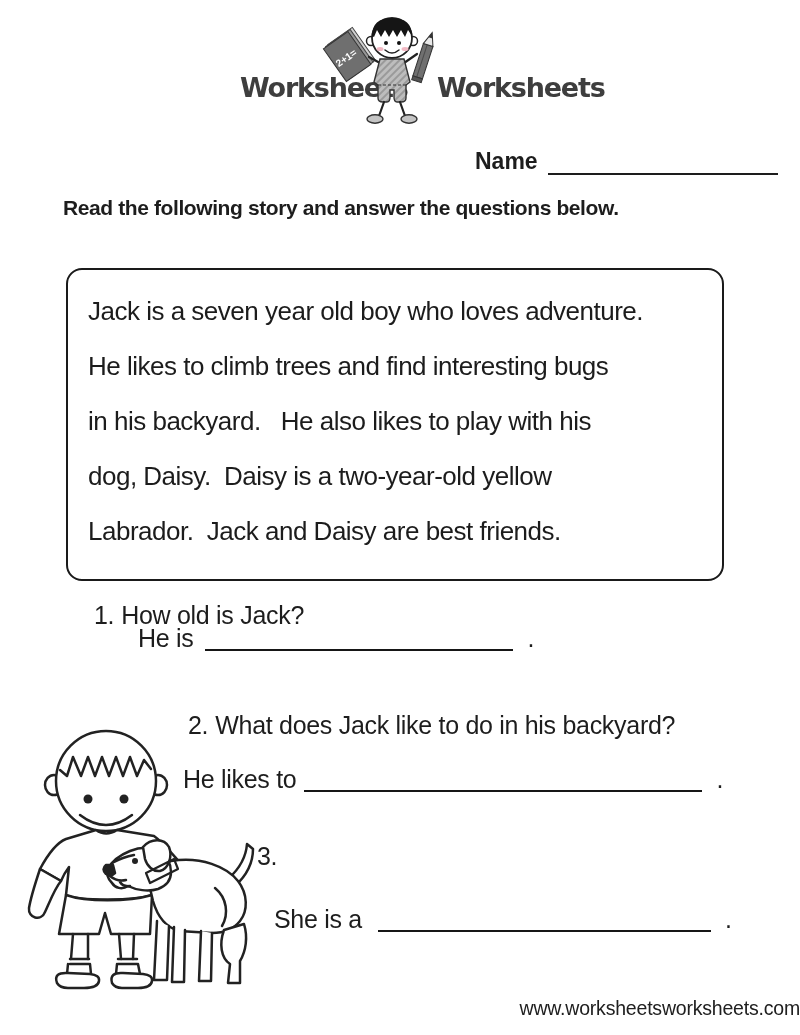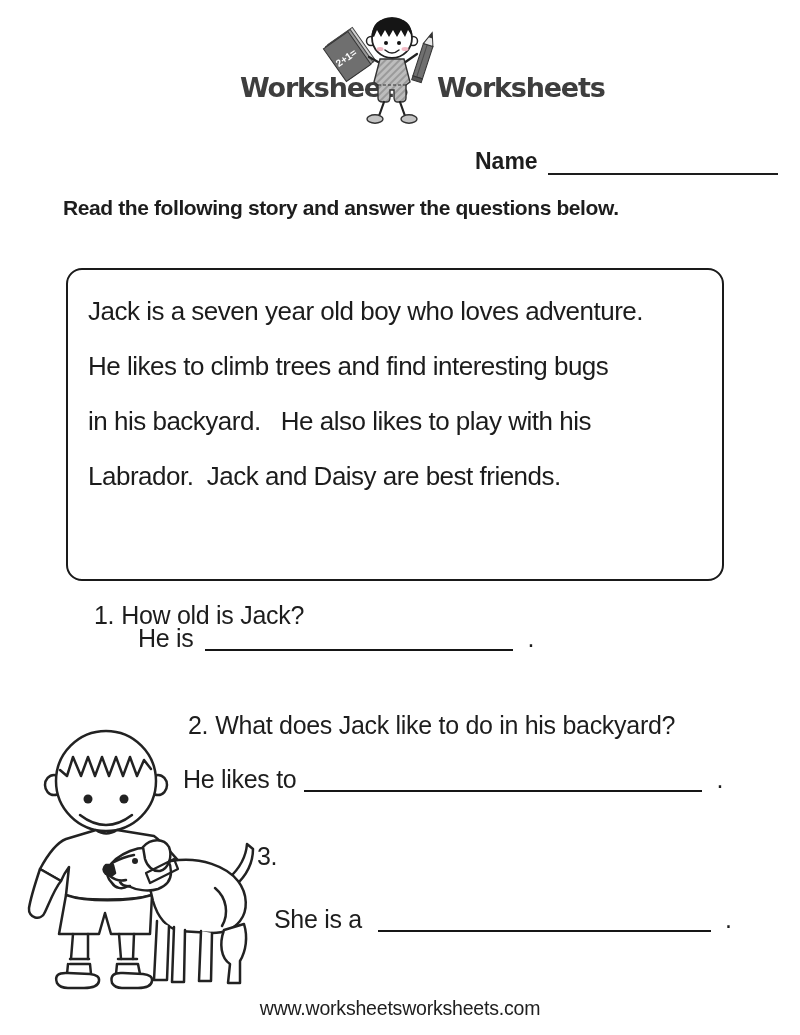--- a/index.html
+++ b/index.html
@@ -129,6 +129,7 @@
     <div class="story-line">Jack is a seven year old boy who loves adventure.</div>
     <div class="story-line">He likes to climb trees and find interesting bugs</div>
     <div class="story-line">in his backyard.   He also likes to play with his</div>
+    <div class="story-line">dog, Daisy.  Daisy is a two-year-old yellow</div>
     <div class="story-line">Labrador.  Jack and Daisy are best friends.</div>
   </div>
 

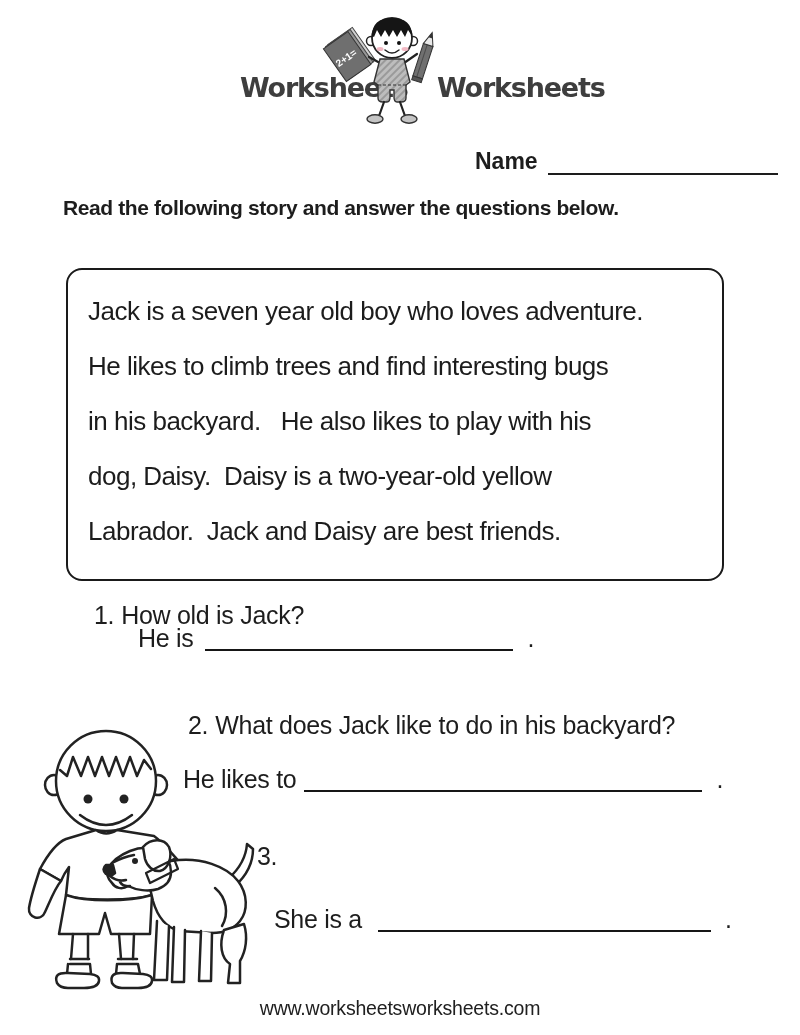--- a/index.html
+++ b/index.html
@@ -58,7 +58,7 @@
   #boy-dog{position:absolute;left:16px;top:718px;}
   
   .footer-url{
-    position:absolute;left:0;right:0;top:997px;text-align:center;
+    position:absolute;left:0;right:0;top:997px;text-align:right;
     font-size:19.5px;font-weight:500;letter-spacing:-0.2px;color:#202020;
   }
 </style>

